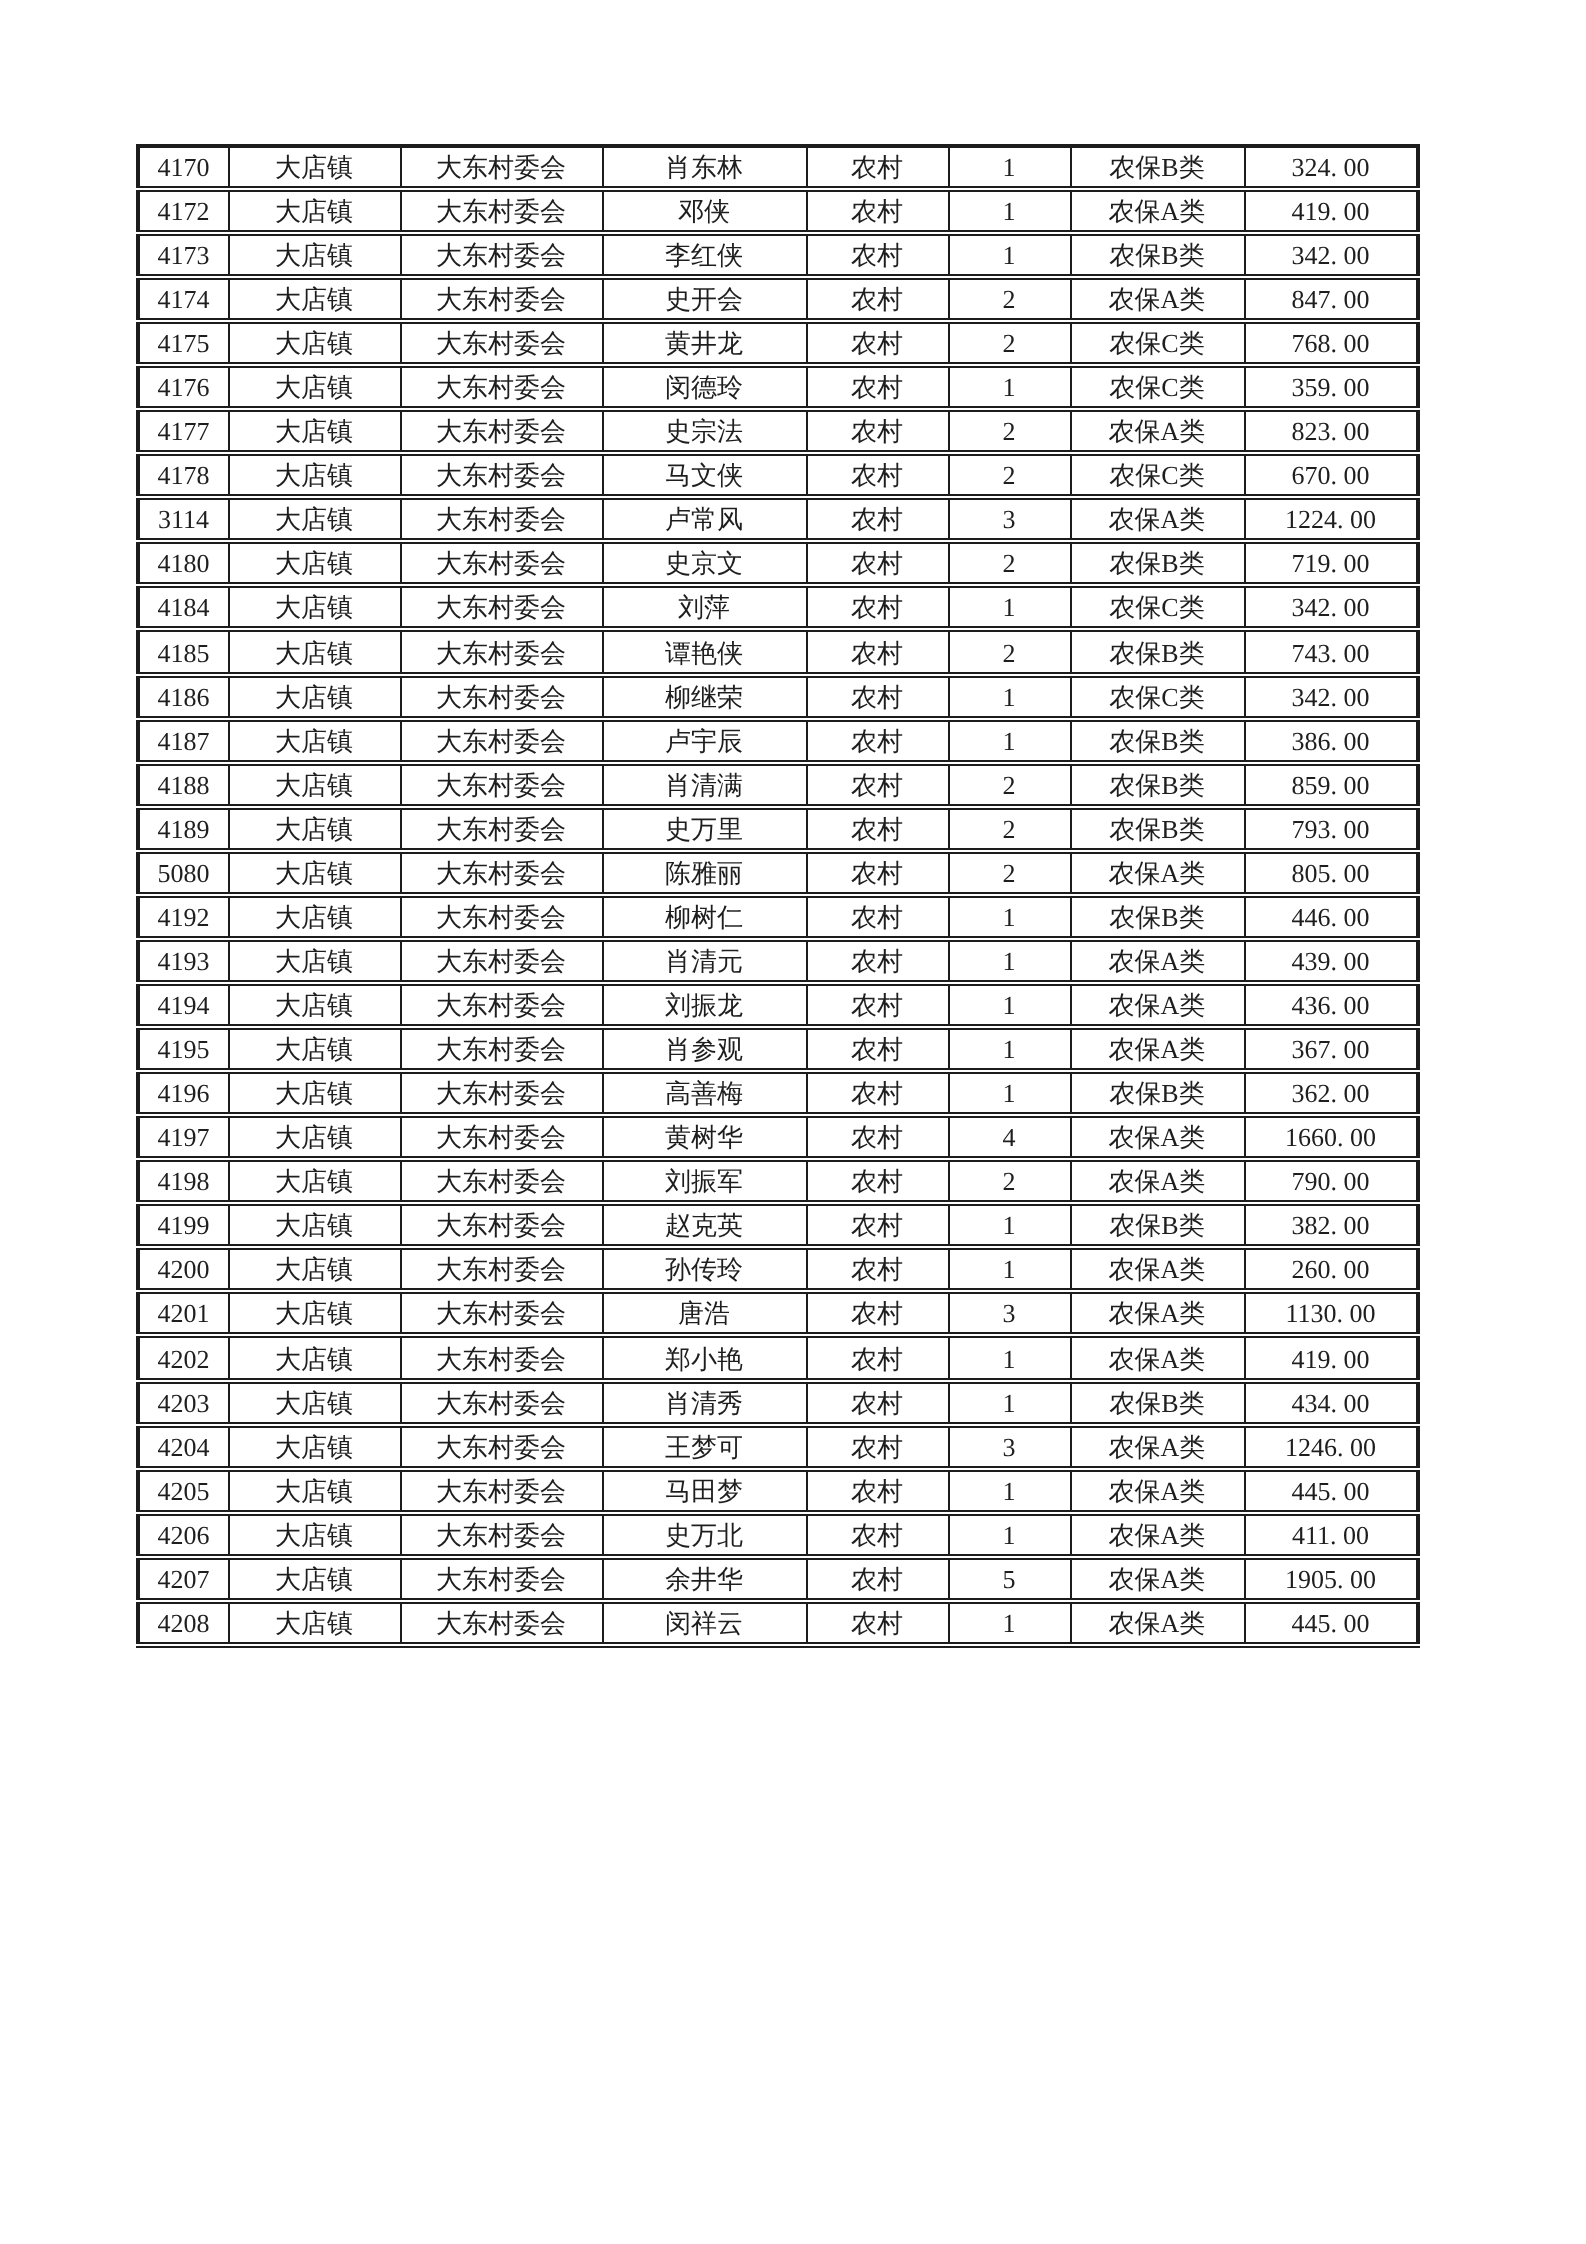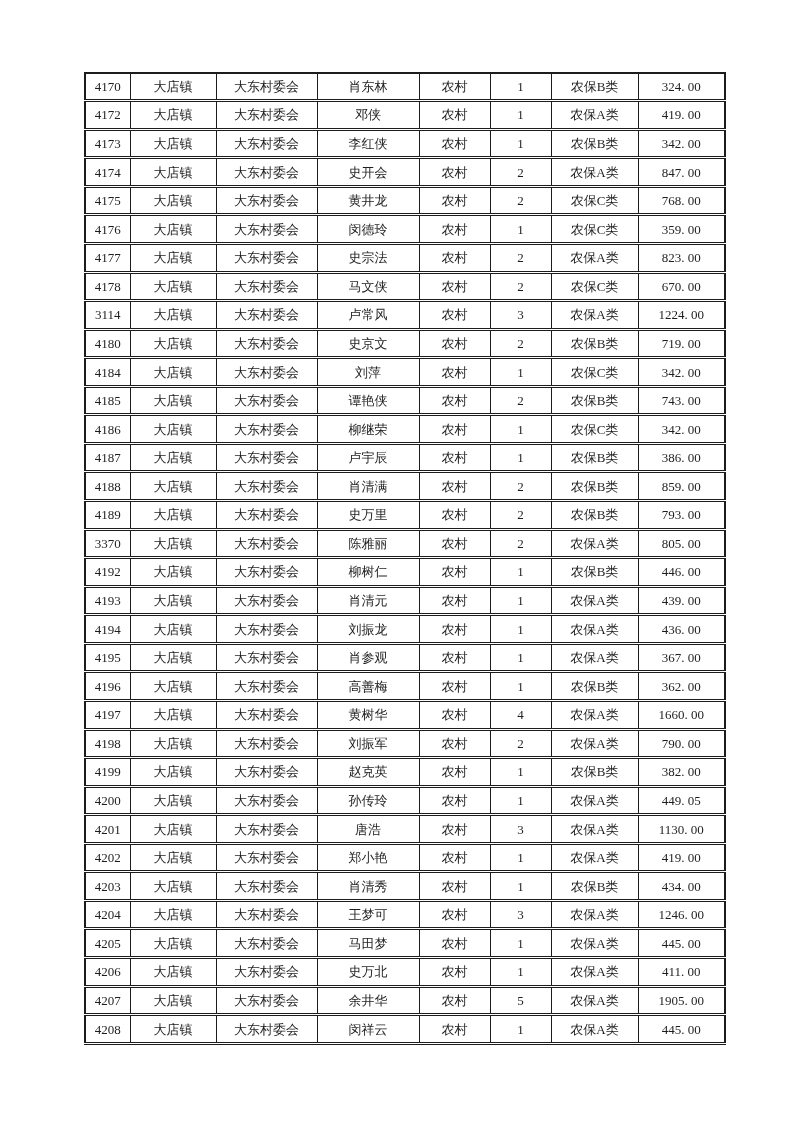--- a/index.html
+++ b/index.html
@@ -26,12 +26,11 @@
     left: 68px;
     top: 72px;
     width: 640px;
-    height: 973px;
+    height: 752px;
     table-layout: fixed;
     border-collapse: collapse;
     border: 2px solid #1c1c1c;
     background: #ffffff;
-    margin-left: 16px;
   }
   table.roster td {
     border: 1px solid #1c1c1c;

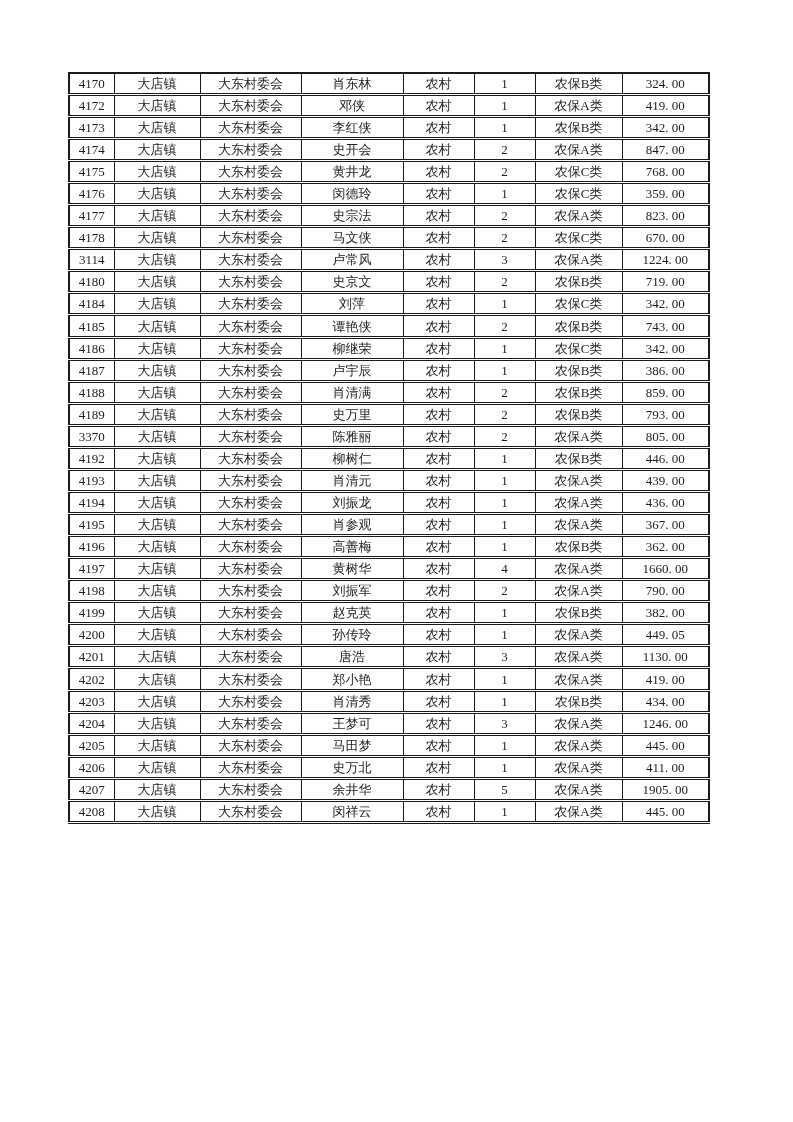--- a/index.html
+++ b/index.html
@@ -222,7 +222,7 @@
           <td>793. 00</td>
         </tr>
         <tr>
-          <td>3370</td>
+          <td>5080</td>
           <td>大店镇</td>
           <td>大东村委会</td>
           <td>陈雅丽</td>

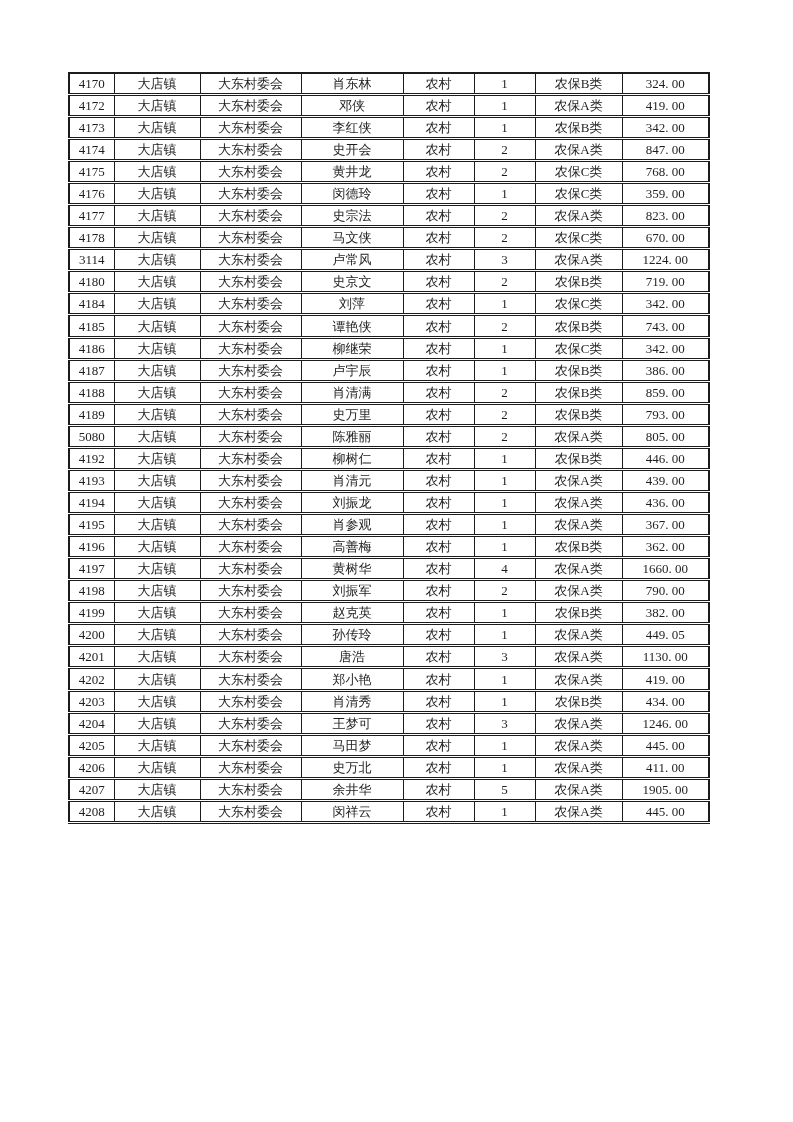--- a/index.html
+++ b/index.html
@@ -319,7 +319,7 @@
           <td>农村</td>
           <td>1</td>
           <td>农保A类</td>
-          <td>449. 05</td>
+          <td>260. 00</td>
         </tr>
         <tr>
           <td>4201</td>

